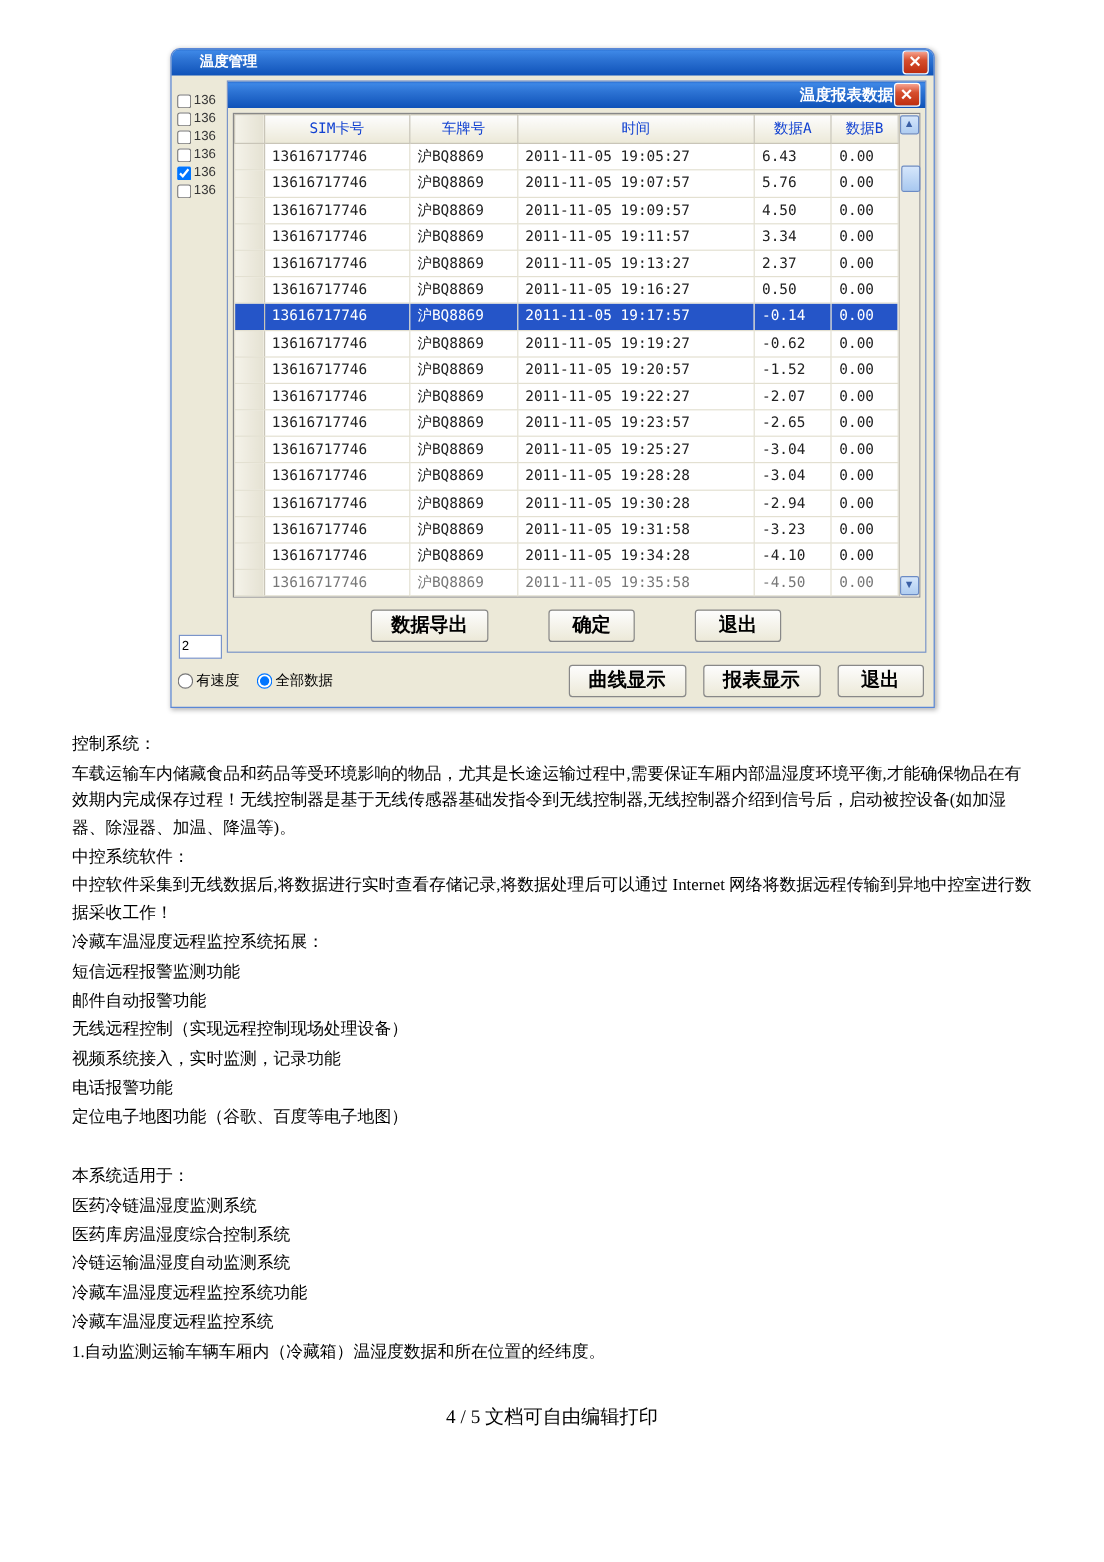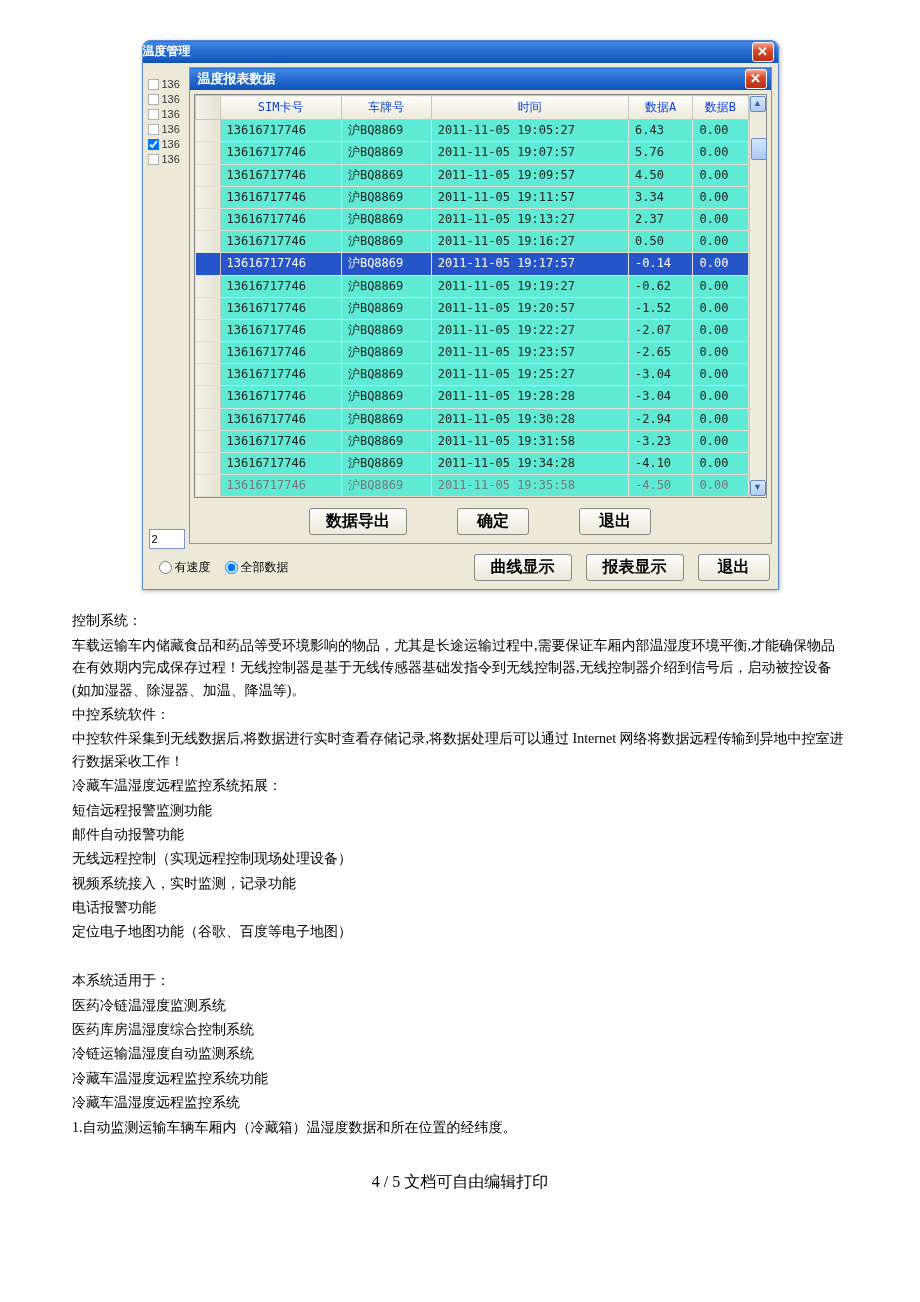--- a/index.html
+++ b/index.html
@@ -34,7 +34,7 @@
     border-top-right-radius: 7px;
     display: flex;
     align-items: center;
-    padding: 0 4px 0 0;
+    padding: 0 4px 0 24px;
     font-weight: bold;
     font-size: 12px;
   }

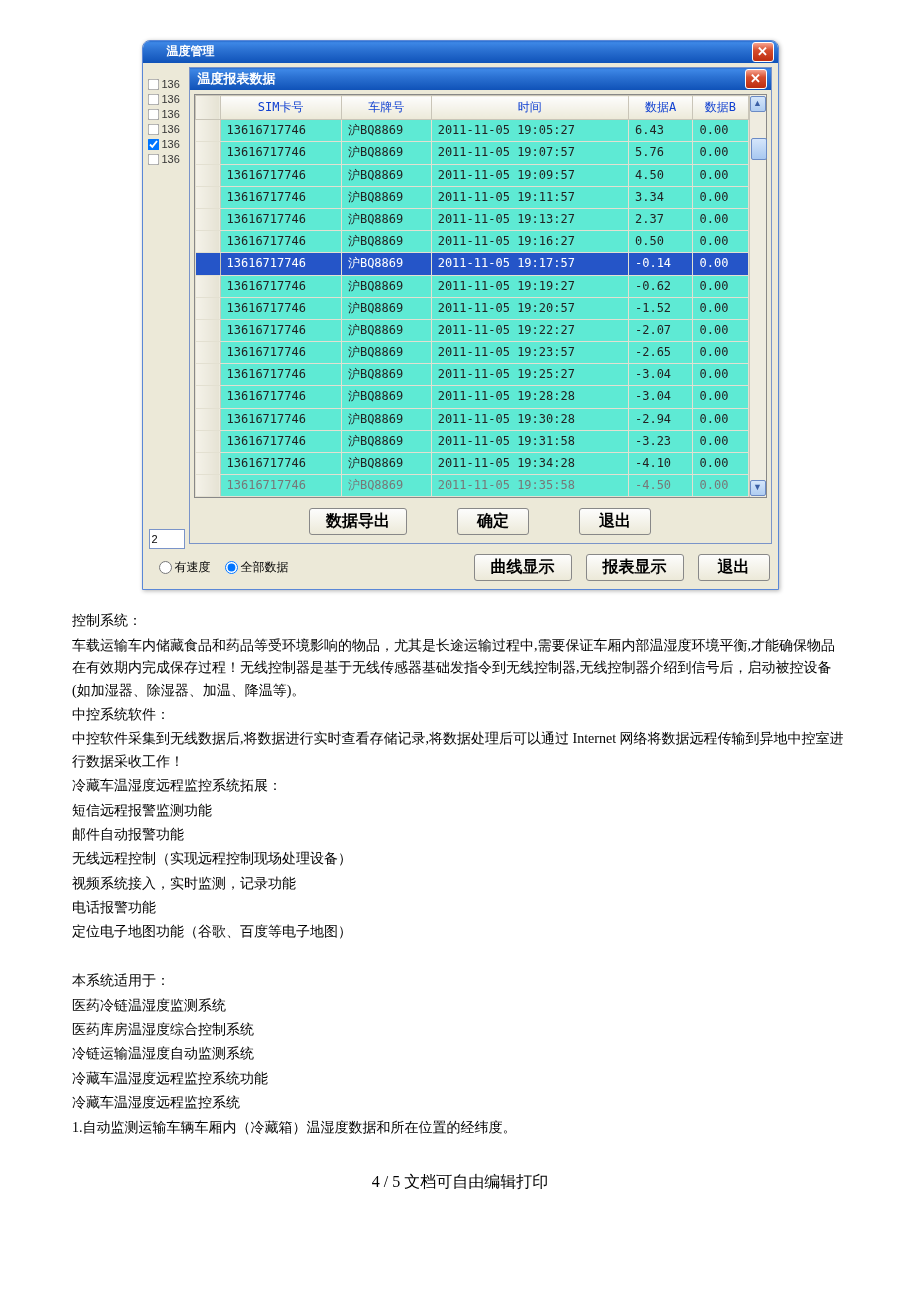--- a/index.html
+++ b/index.html
@@ -85,7 +85,7 @@
     font-weight: bold;
     font-size: 13px;
   }
-  .titlebar-inner .title-txt { flex: 1; }
+  .titlebar-inner .title-txt { flex: 1; text-align: right; }
 
   .table-wrap {
     display: flex;

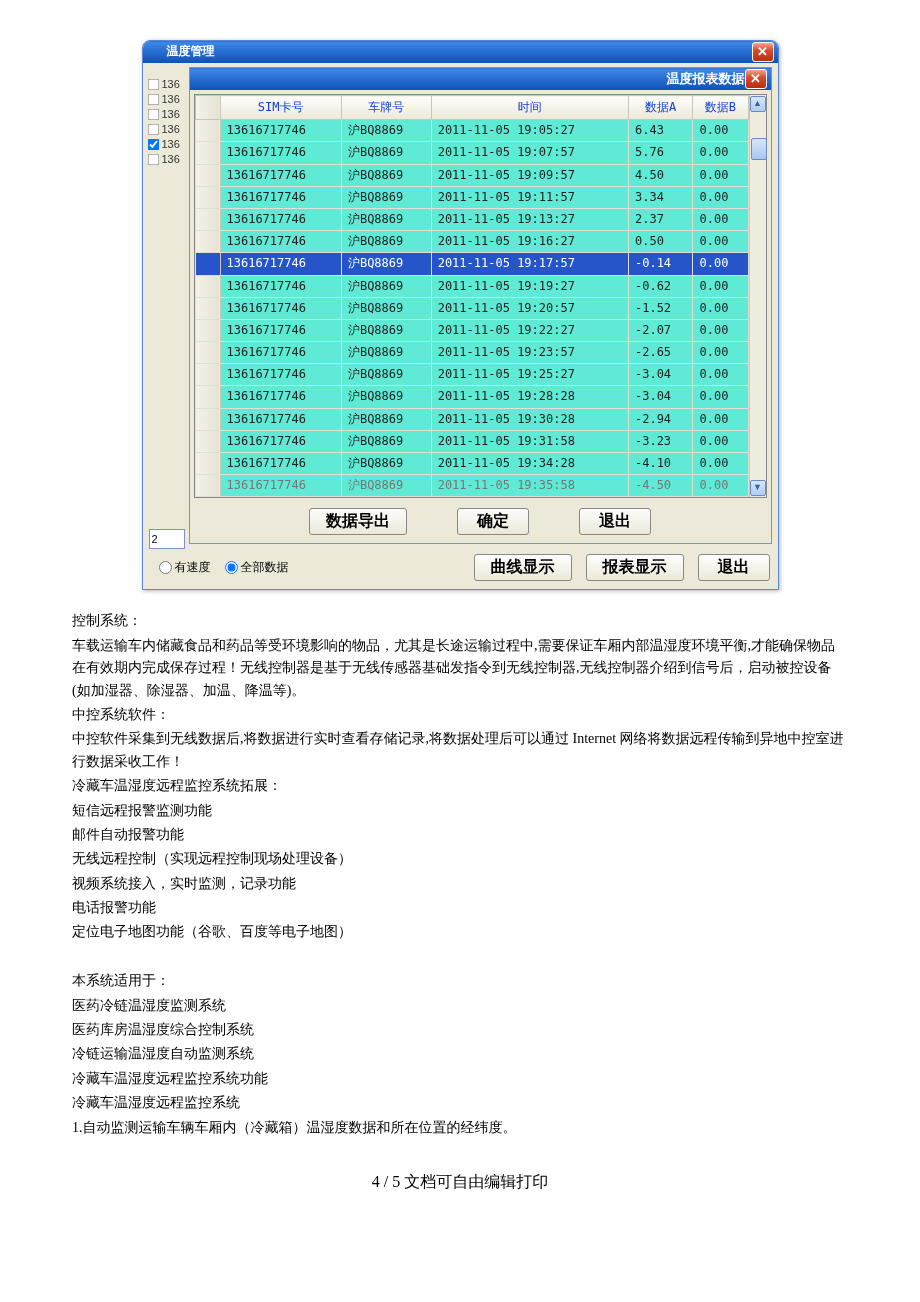--- a/index.html
+++ b/index.html
@@ -89,7 +89,7 @@
 
   .table-wrap {
     display: flex;
-    background: #5eead4;
+    background: #ffffff;
     border: 1px solid #888;
     margin: 4px;
   }

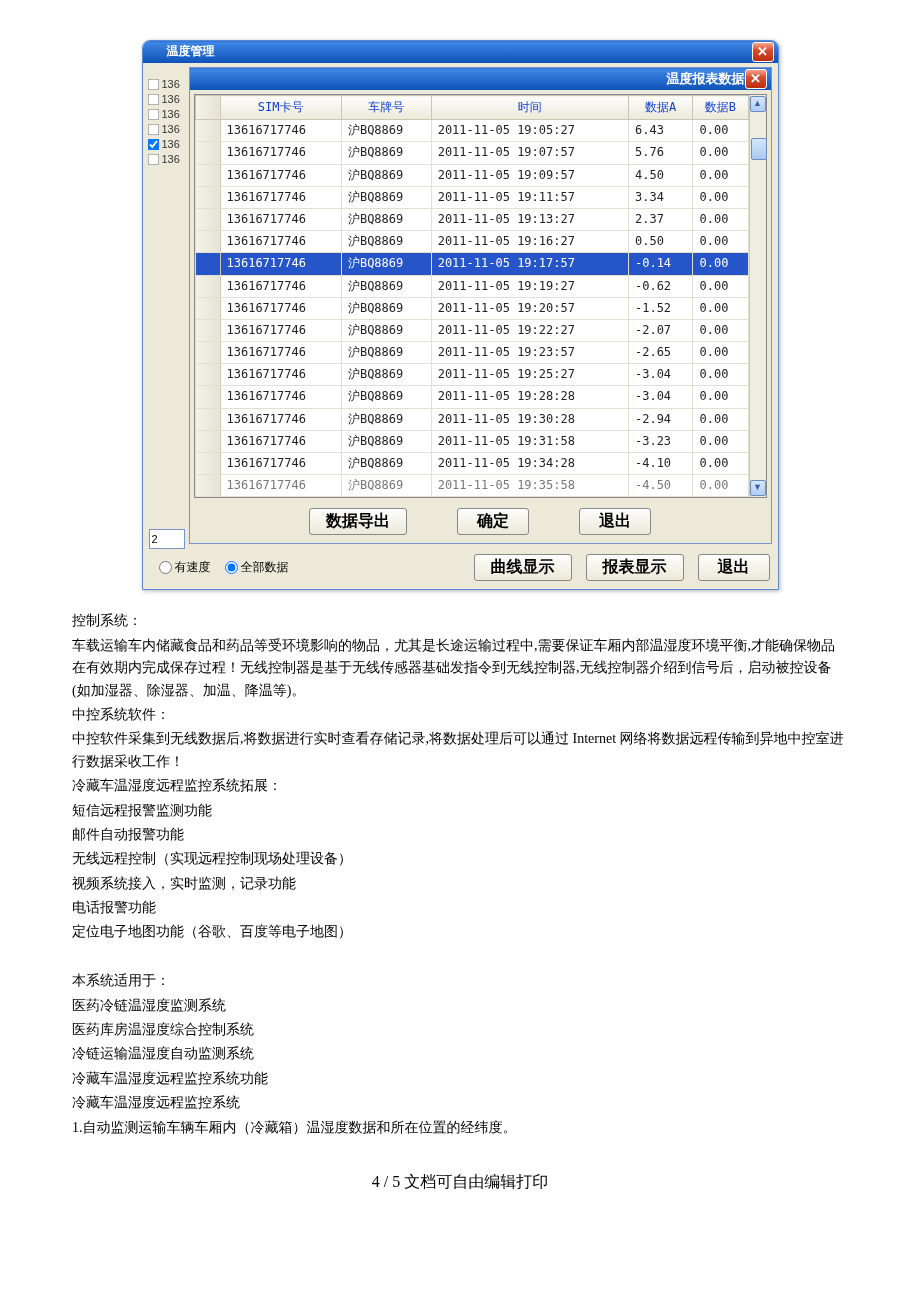--- a/index.html
+++ b/index.html
@@ -187,7 +187,7 @@
   .outer-foot {
     display: flex;
     align-items: center;
-    padding: 6px 8px 8px 16px;
+    padding: 6px 8px 8px 5px;
     gap: 14px;
     font-size: 12px;
   }

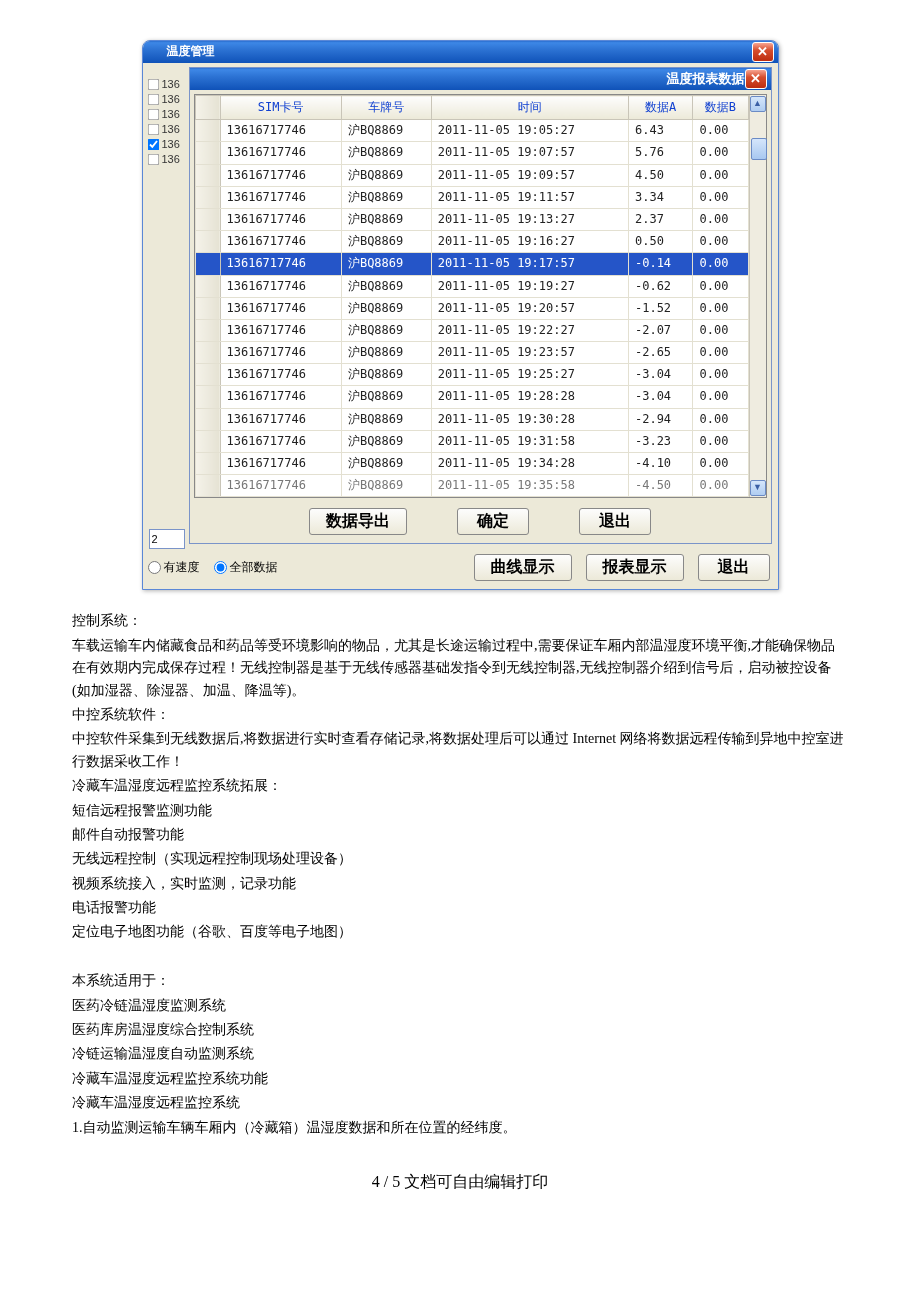--- a/index.html
+++ b/index.html
@@ -196,7 +196,7 @@
   .radio-lbl input { margin: 0; }
 
   
-  .prose p { margin: 2px 12px; }
+  .prose p { margin: 2px 0; }
   .footer-page { text-align: center; font-size: 16px; margin-top: 30px; }
 </style>
 </head>

